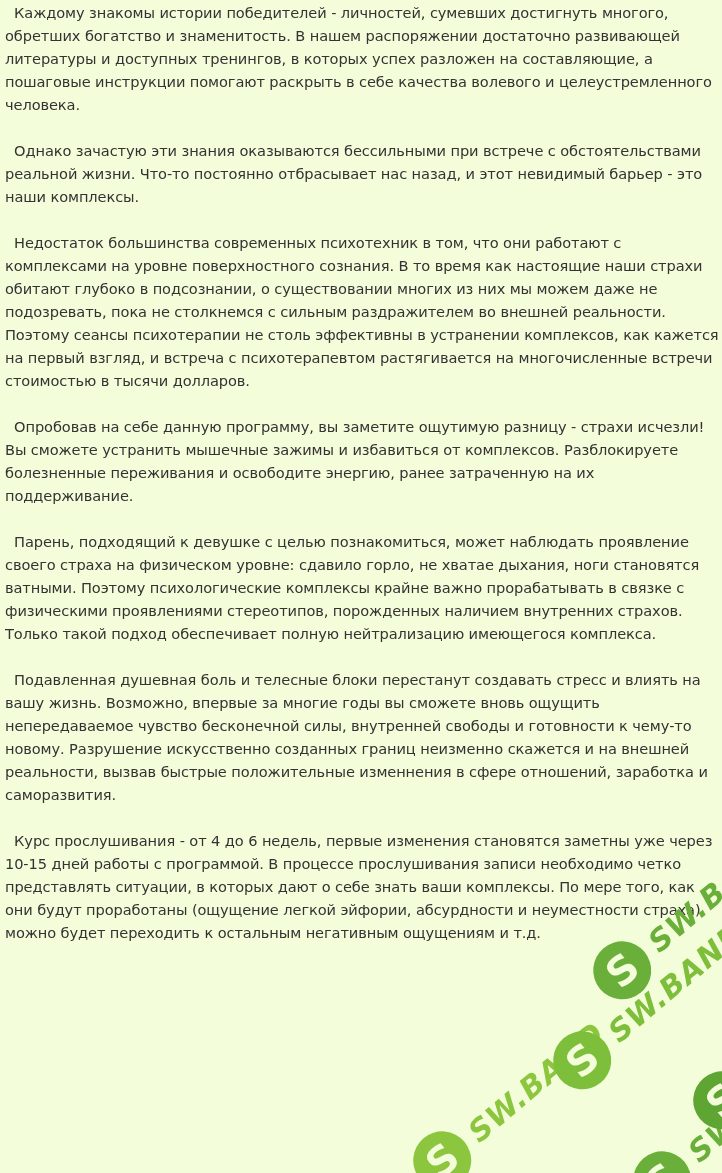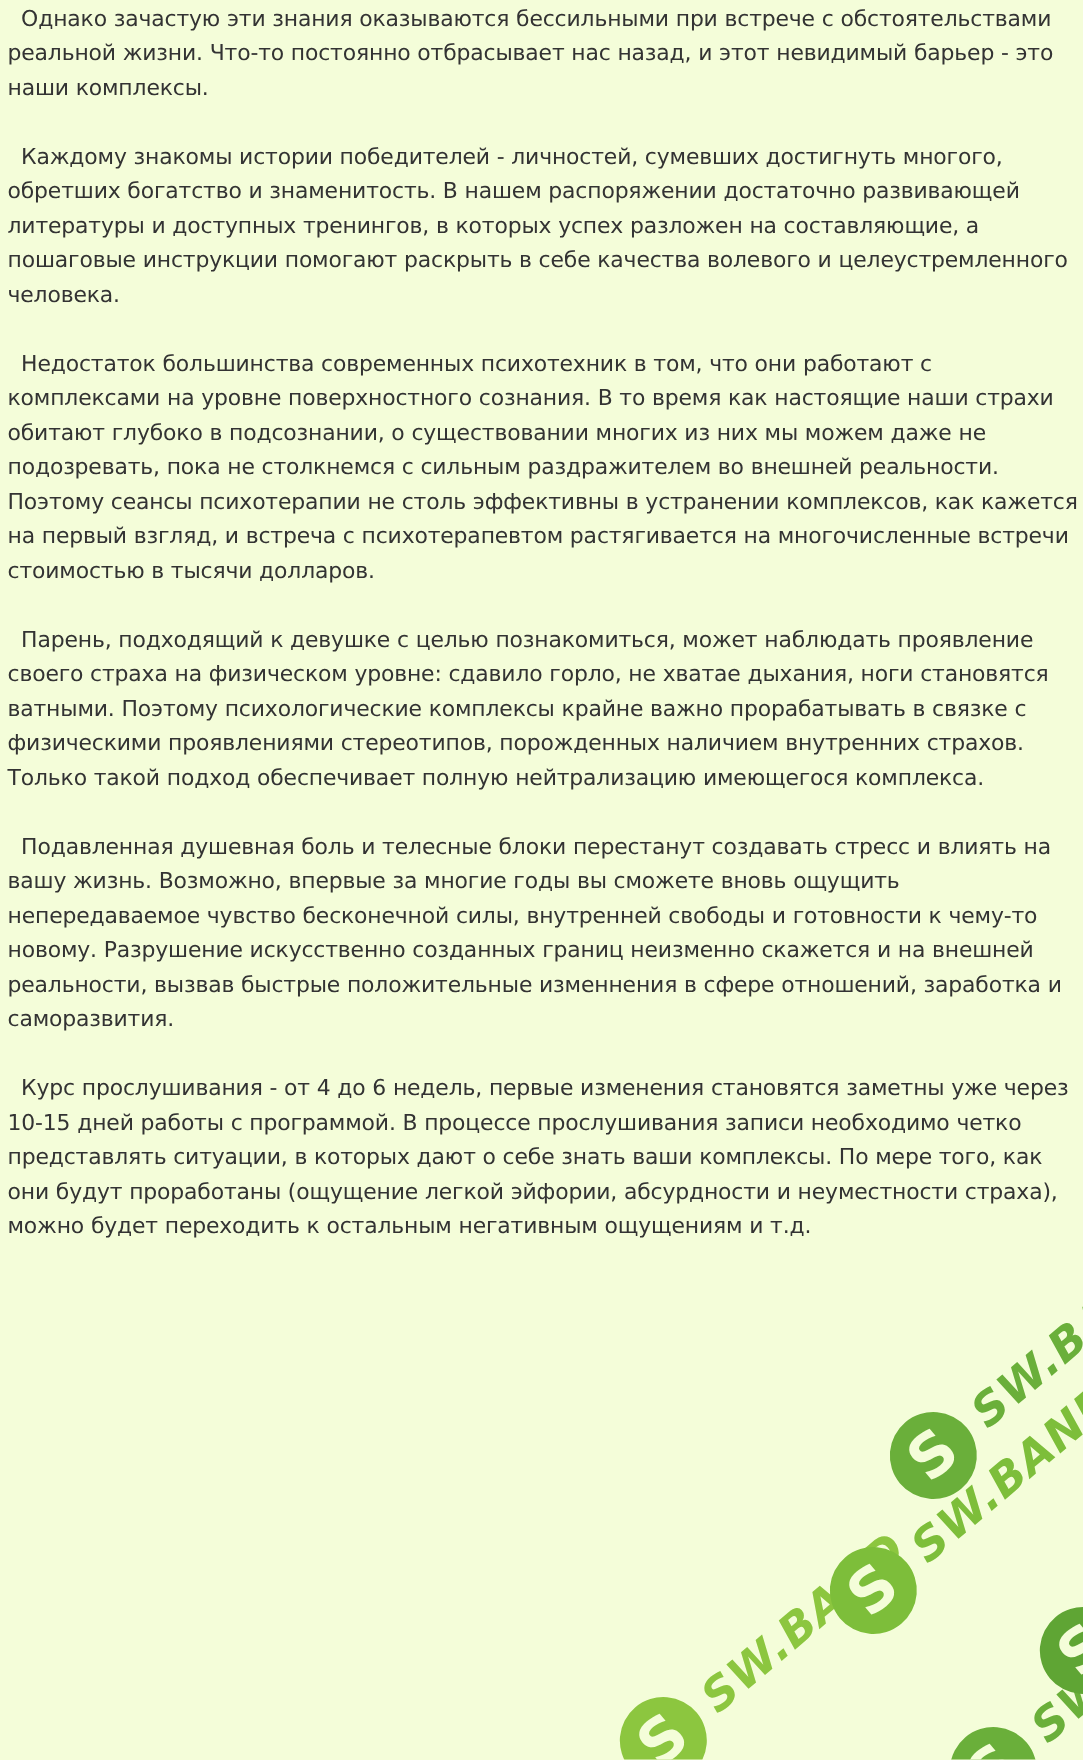--- a/index.html
+++ b/index.html
@@ -73,8 +73,8 @@
 <body>
 
 <div class="content">
+  <p class="para">  Каждому знакомы истории победителей - личностей, сумевших достигнуть многого, обретших богатство и знаменитость. В нашем распоряжении достаточно развивающей литературы и доступных тренингов, в которых успех разложен на составляющие, а пошаговые инструкции помогают раскрыть в себе качества волевого и целеустремленного человека.</p>
   <p class="para">  Однако зачастую эти знания оказываются бессильными при встрече с обстоятельствами реальной жизни. Что-то постоянно отбрасывает нас назад, и этот невидимый барьер - это наши комплексы.</p>
-  <p class="para">  Каждому знакомы истории победителей - личностей, сумевших достигнуть многого, обретших богатство и знаменитость. В нашем распоряжении достаточно развивающей литературы и доступных тренингов, в которых успех разложен на составляющие, а пошаговые инструкции помогают раскрыть в себе качества волевого и целеустремленного человека.</p>
   <p class="para">  Недостаток большинства современных психотехник в том, что они работают с комплексами на уровне поверхностного сознания. В то время как настоящие наши страхи обитают глубоко в подсознании, о существовании многих из них мы можем даже не подозревать, пока не столкнемся с сильным раздражителем во внешней реальности. Поэтому сеансы психотерапии не столь эффективны в устранении комплексов, как кажется на первый взгляд, и встреча с психотерапевтом растягивается на многочисленные встречи стоимостью в тысячи долларов.</p>
   <p class="para">  Парень, подходящий к девушке с целью познакомиться, может наблюдать проявление своего страха на физическом уровне: сдавило горло, не хватае дыхания, ноги становятся ватными. Поэтому психологические комплексы крайне важно прорабатывать в связке с физическими проявлениями стереотипов, порожденных наличием внутренних страхов. Только такой подход обеспечивает полную нейтрализацию имеющегося комплекса.</p>
   <p class="para">  Подавленная душевная боль и телесные блоки перестанут создавать стресс и влиять на вашу жизнь. Возможно, впервые за многие годы вы сможете вновь ощущить непередаваемое чувство бесконечной силы, внутренней свободы и готовности к чему-то новому. Разрушение искусственно созданных границ неизменно скажется и на внешней реальности, вызвав быстрые положительные изменнения в сфере отношений, заработка и саморазвития.</p>

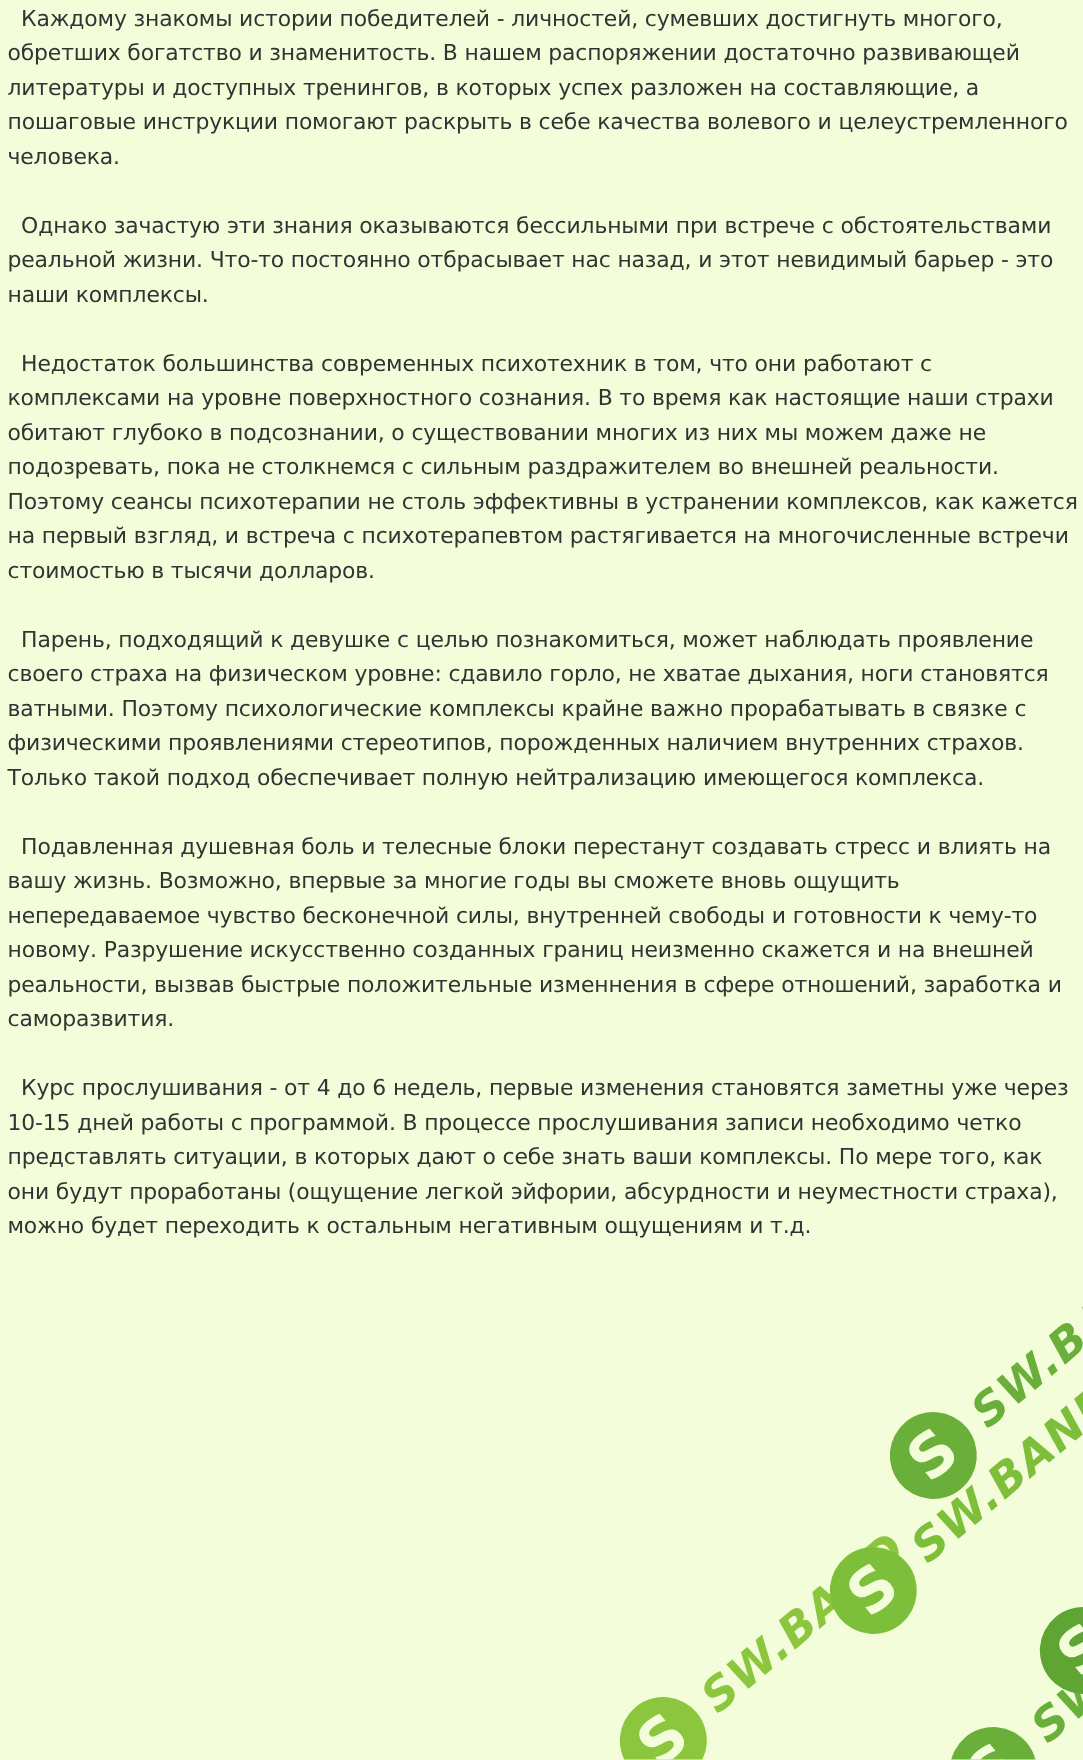--- a/index.html
+++ b/index.html
@@ -76,6 +76,7 @@
   <p class="para">  Каждому знакомы истории победителей - личностей, сумевших достигнуть многого, обретших богатство и знаменитость. В нашем распоряжении достаточно развивающей литературы и доступных тренингов, в которых успех разложен на составляющие, а пошаговые инструкции помогают раскрыть в себе качества волевого и целеустремленного человека.</p>
   <p class="para">  Однако зачастую эти знания оказываются бессильными при встрече с обстоятельствами реальной жизни. Что-то постоянно отбрасывает нас назад, и этот невидимый барьер - это наши комплексы.</p>
   <p class="para">  Недостаток большинства современных психотехник в том, что они работают с комплексами на уровне поверхностного сознания. В то время как настоящие наши страхи обитают глубоко в подсознании, о существовании многих из них мы можем даже не подозревать, пока не столкнемся с сильным раздражителем во внешней реальности. Поэтому сеансы психотерапии не столь эффективны в устранении комплексов, как кажется на первый взгляд, и встреча с психотерапевтом растягивается на многочисленные встречи стоимостью в тысячи долларов.</p>
+  <p class="para">  Опробовав на себе данную программу, вы заметите ощутимую разницу - страхи исчезли! Вы сможете устранить мышечные зажимы и избавиться от комплексов. Разблокируете болезненные переживания и освободите энергию, ранее затраченную на их поддерживание.</p>
   <p class="para">  Парень, подходящий к девушке с целью познакомиться, может наблюдать проявление своего страха на физическом уровне: сдавило горло, не хватае дыхания, ноги становятся ватными. Поэтому психологические комплексы крайне важно прорабатывать в связке с физическими проявлениями стереотипов, порожденных наличием внутренних страхов. Только такой подход обеспечивает полную нейтрализацию имеющегося комплекса.</p>
   <p class="para">  Подавленная душевная боль и телесные блоки перестанут создавать стресс и влиять на вашу жизнь. Возможно, впервые за многие годы вы сможете вновь ощущить непередаваемое чувство бесконечной силы, внутренней свободы и готовности к чему-то новому. Разрушение искусственно созданных границ неизменно скажется и на внешней реальности, вызвав быстрые положительные изменнения в сфере отношений, заработка и саморазвития.</p>
   <p class="para">  Курс прослушивания - от 4 до 6 недель, первые изменения становятся заметны уже через 10-15 дней работы с программой. В процессе прослушивания записи необходимо четко представлять ситуации, в которых дают о себе знать ваши комплексы. По мере того, как они будут проработаны (ощущение легкой эйфории, абсурдности и неуместности страха), можно будет переходить к остальным негативным ощущениям и т.д.</p>

